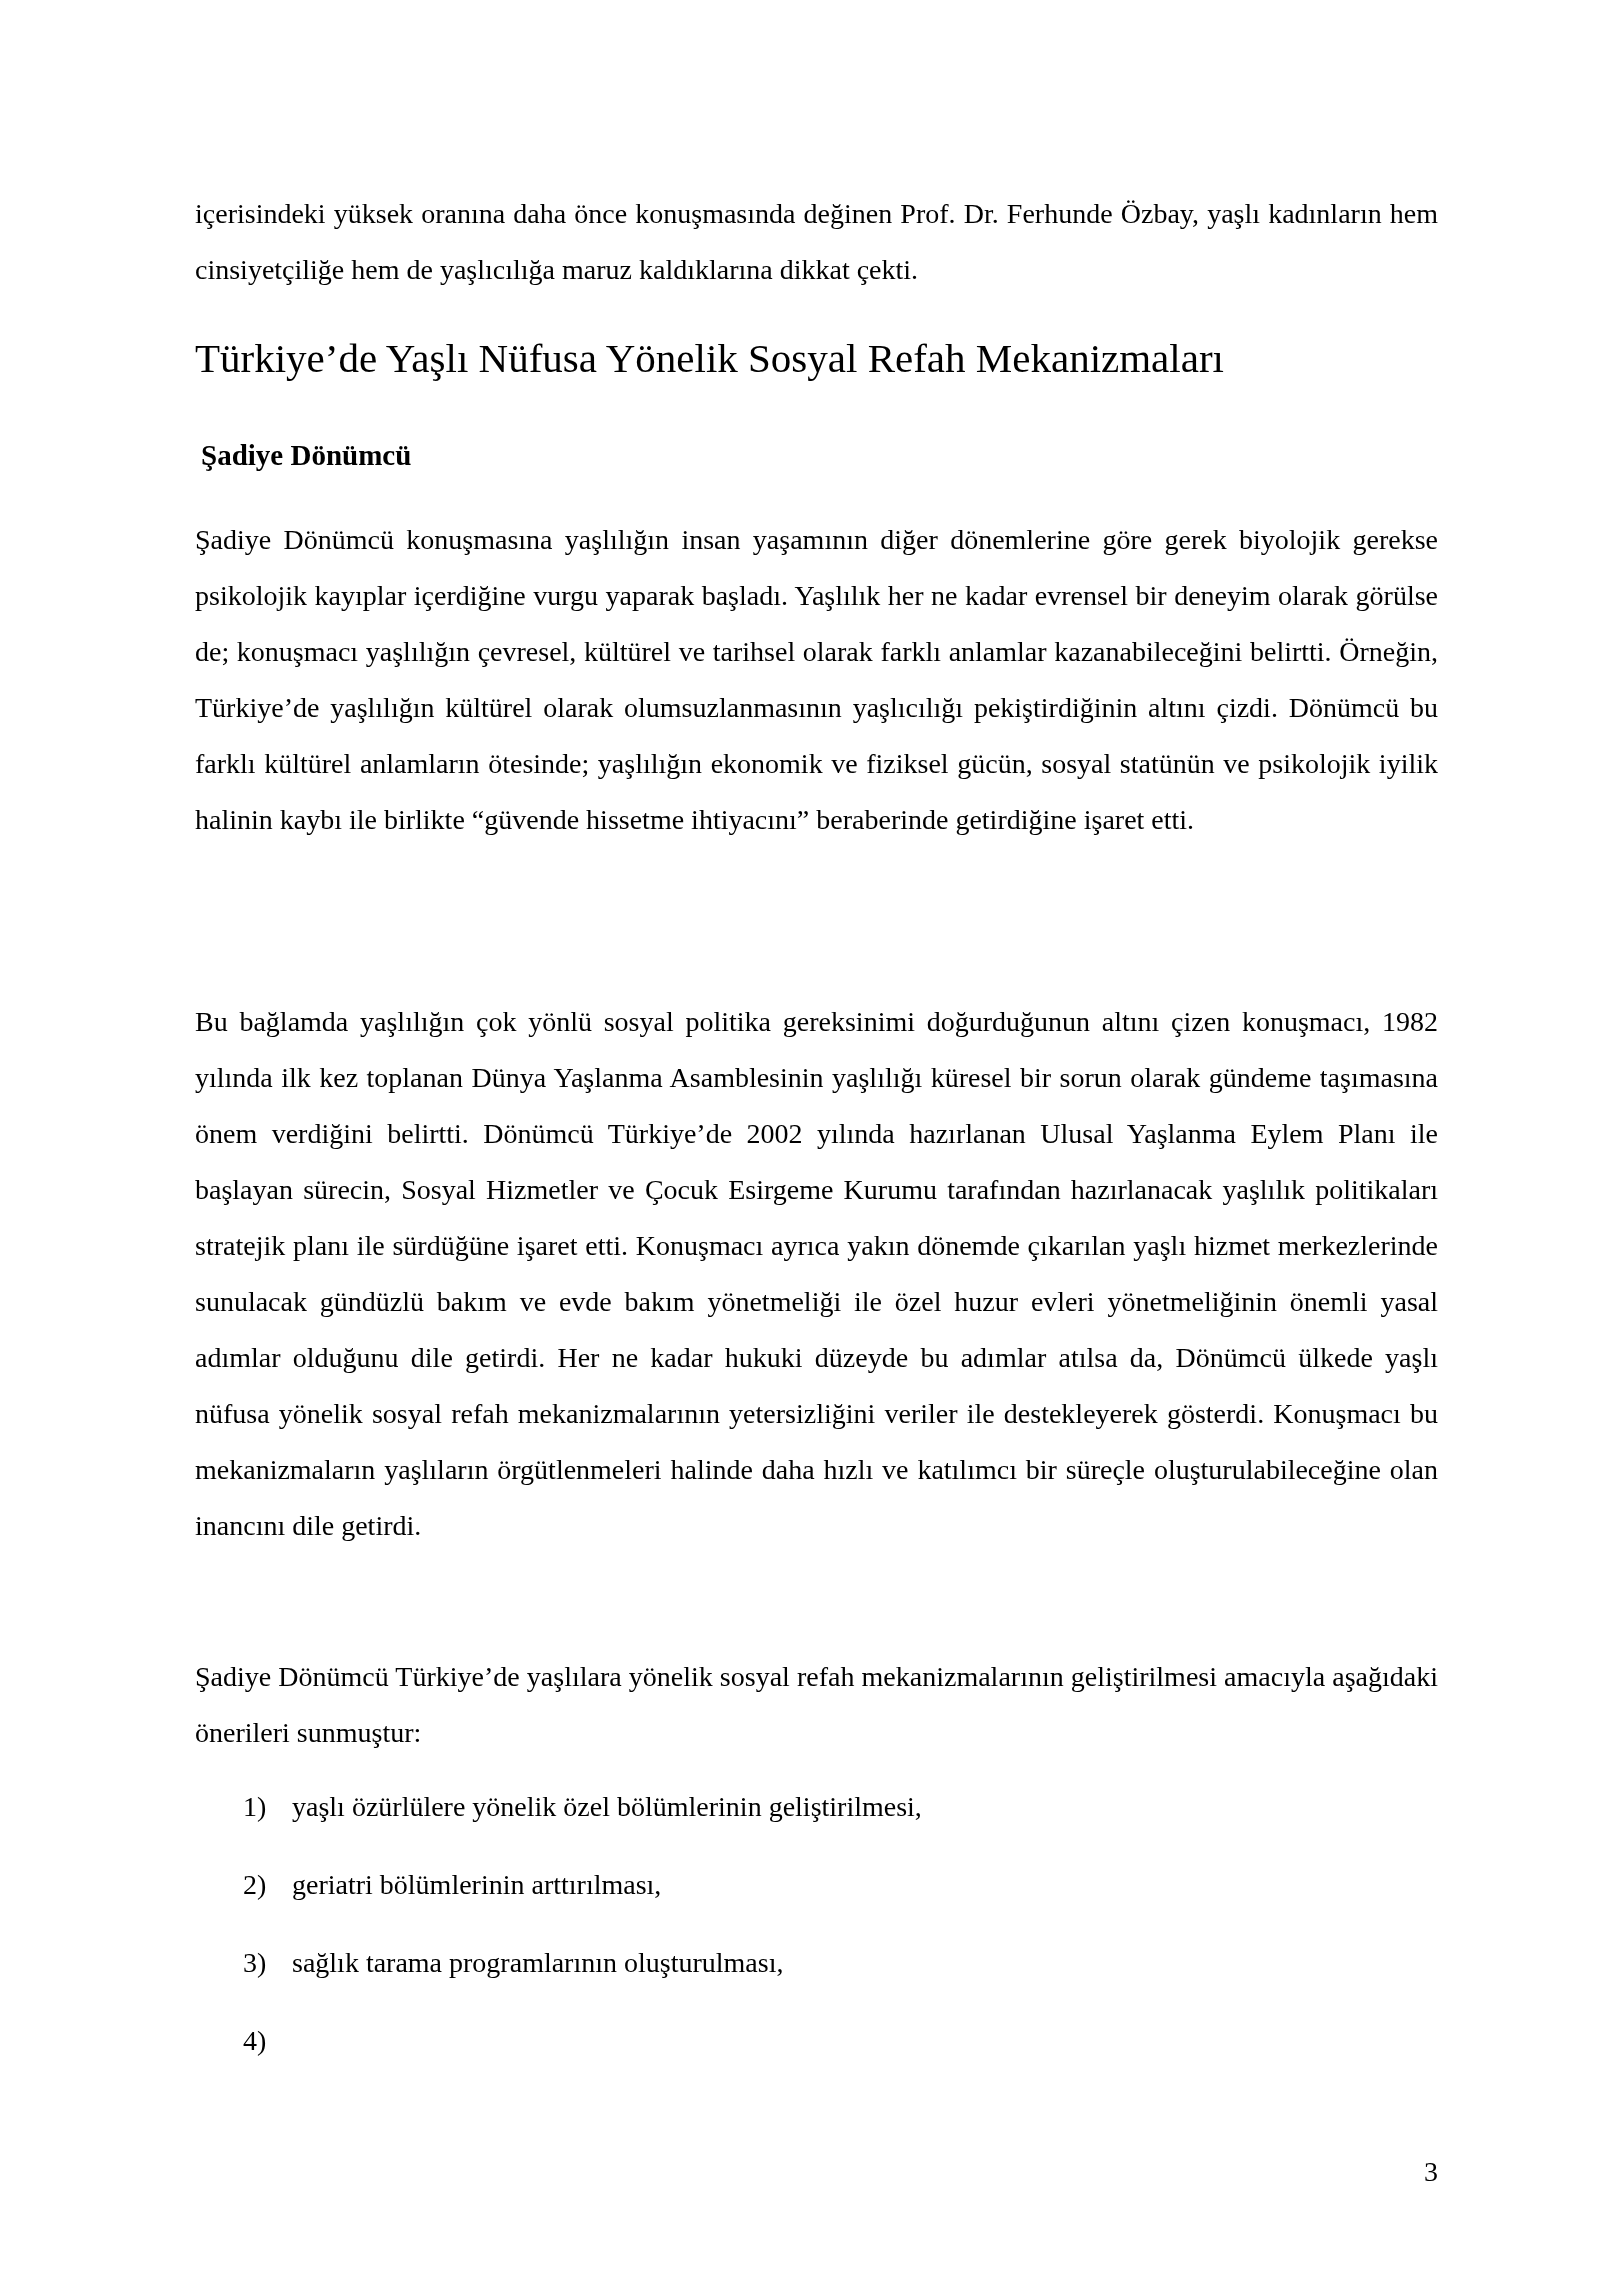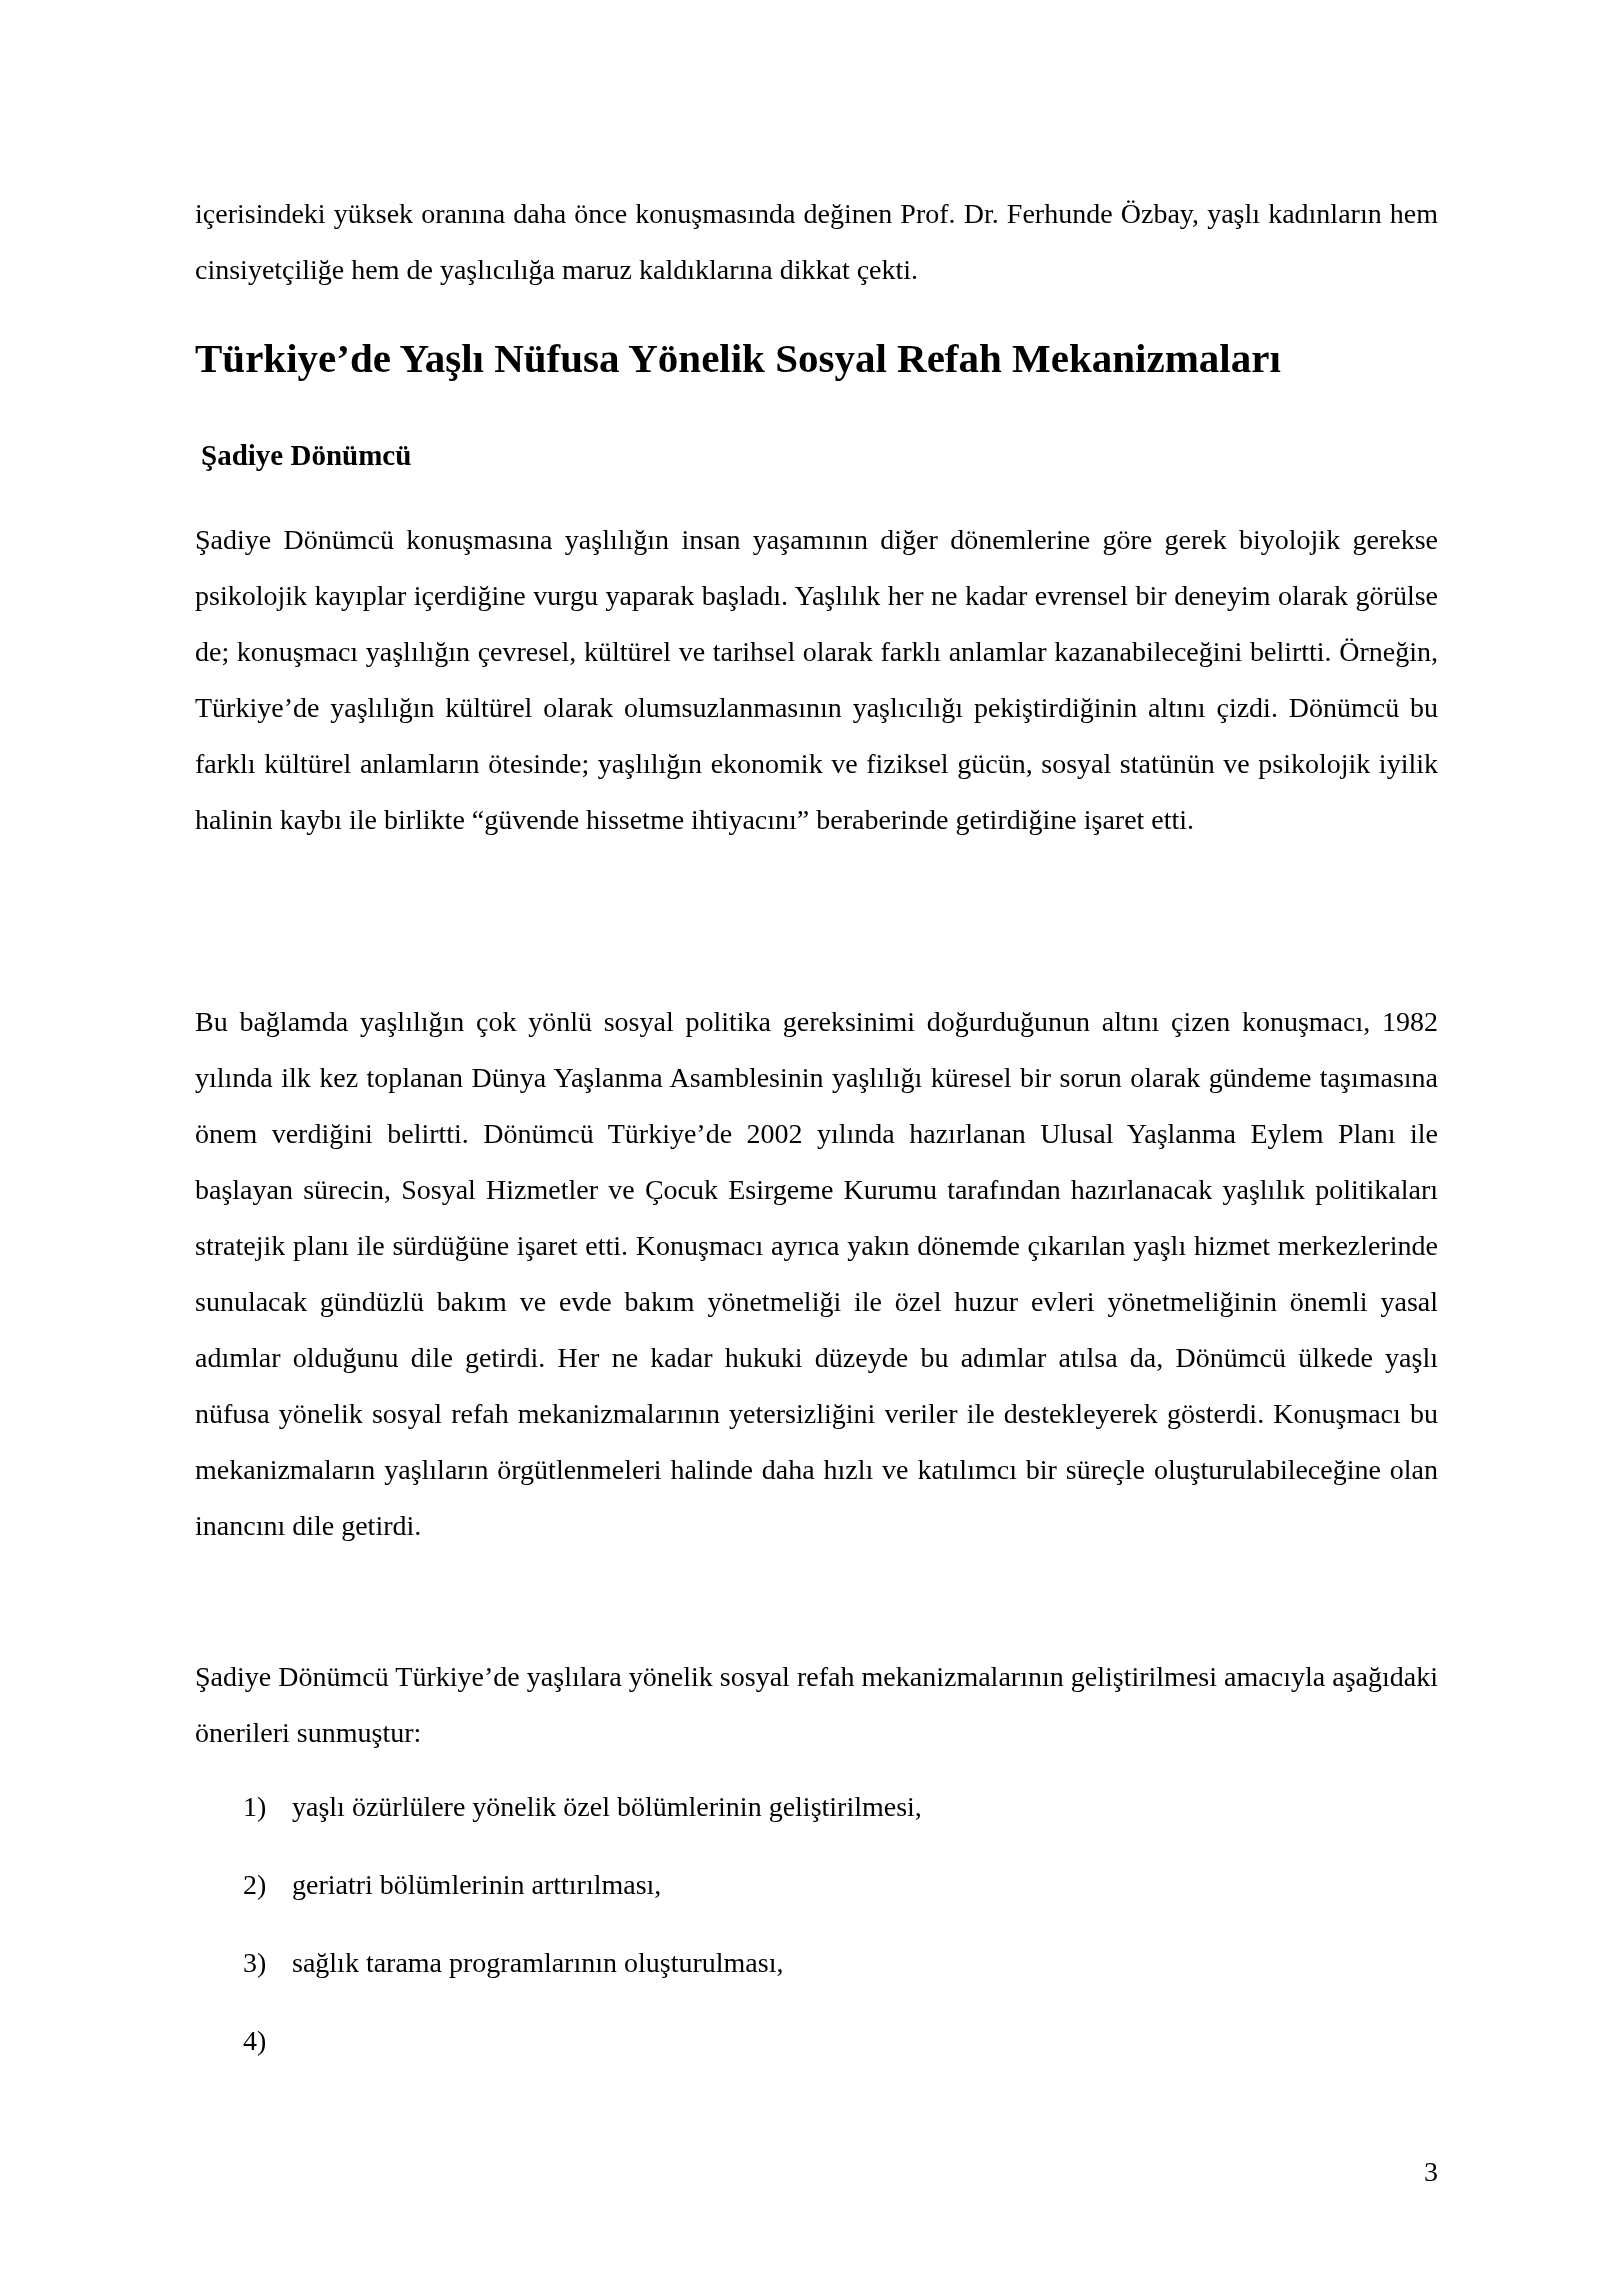--- a/index.html
+++ b/index.html
@@ -14,7 +14,7 @@
     #intro { top: 186px; }
     h2 {
       position: absolute; left: 195px; top: 331px; margin: 0;
-      font-size: 41px; font-weight: bold; line-height: 55px; white-space: nowrap;
+      font-size: 41px; font-weight: normal; line-height: 55px; white-space: nowrap;
     }
     .author {
       position: absolute; left: 201px; top: 428px; margin: 0;

